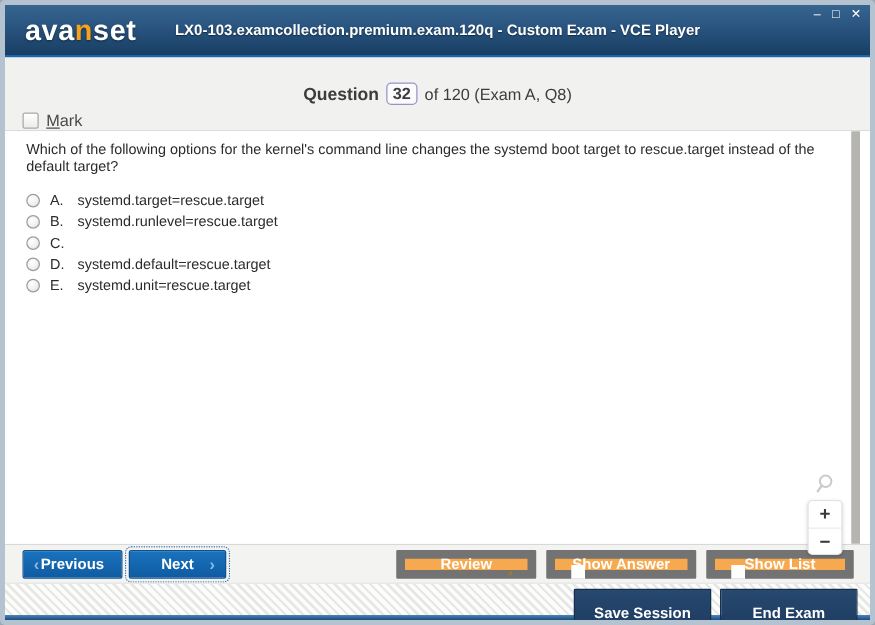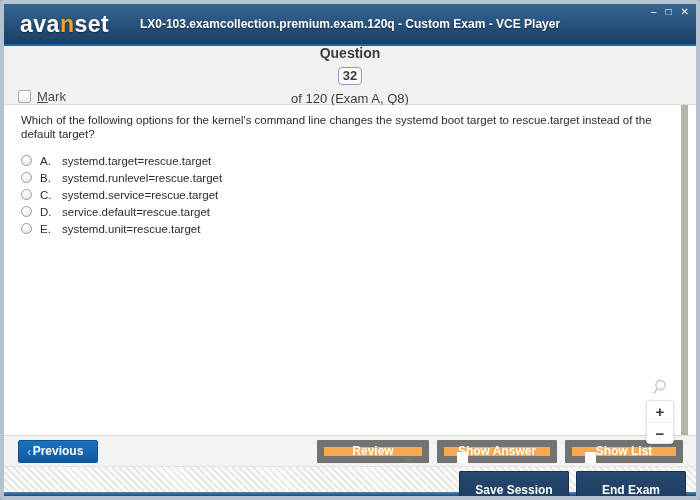--- a/index.html
+++ b/index.html
@@ -27,7 +27,7 @@
     border:1px solid #a9a9a9; border-radius:2px; }
   .mark-label u{ text-decoration:underline; }
   .qinfo{ position:absolute; left:0; right:0; display:flex; justify-content:center;
-    align-items:center; gap:6px; color:#3c3c3c; font-size:13px;flex-direction:column; }
+    align-items:center; gap:6px; color:#3c3c3c; font-size:13px; }
   .qlabel{ font-weight:bold; font-size:14px; }
   .qnum{ font-weight:bold; border:1px solid #9595c8; border-radius:4px; padding:0 4px;
     line-height:16px; background:#fbfbfd;text-align:center; }

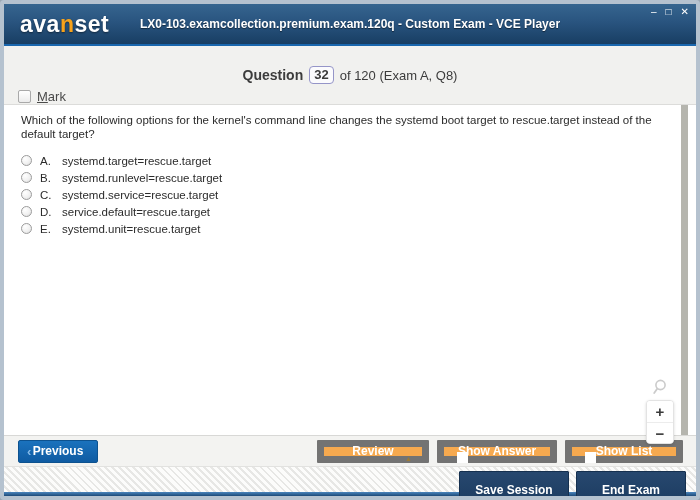--- a/index.html
+++ b/index.html
@@ -128,7 +128,6 @@
       <div class="option">
         <span class="radio"></span>
         <span class="letter">C.</span>
-        <span class="opt-text">systemd.service=rescue.target</span>
       </div>
       <div class="option">
         <span class="radio"></span>

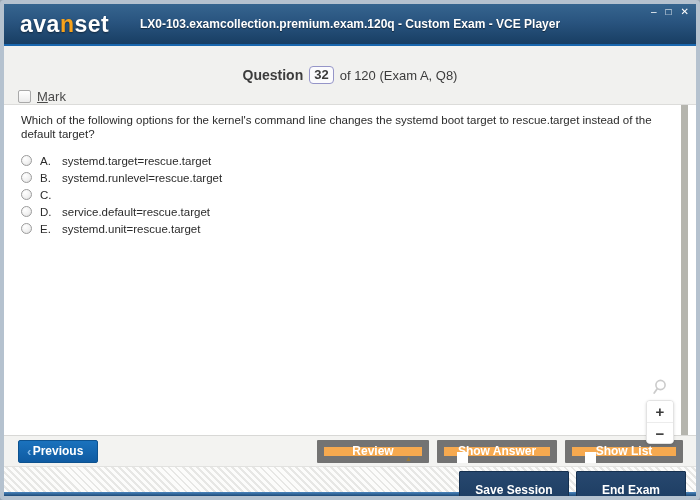--- a/index.html
+++ b/index.html
@@ -132,7 +132,7 @@
       <div class="option">
         <span class="radio"></span>
         <span class="letter">D.</span>
-        <span class="opt-text">service.default=rescue.target</span>
+        <span class="opt-text">systemd.default=rescue.target</span>
       </div>
       <div class="option">
         <span class="radio"></span>

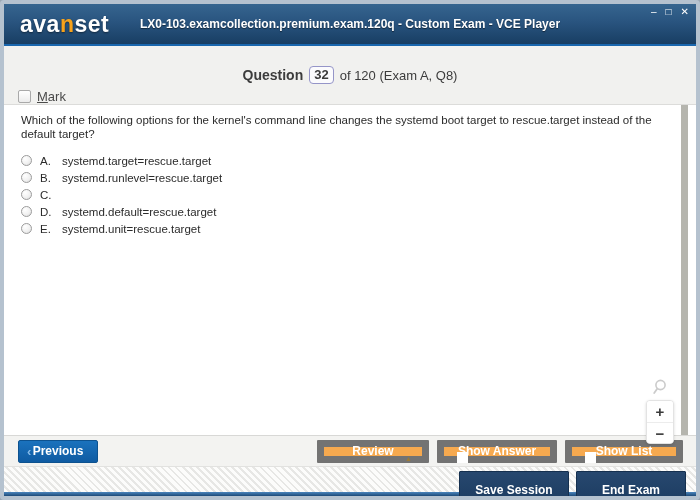--- a/index.html
+++ b/index.html
@@ -160,6 +160,10 @@
       <span class="chev l">‹</span>
       <span>Previous</span>
     </button>
+    <button class="btn btn-blue btn-next">
+      <span>Next</span>
+      <span class="chev r">›</span>
+    </button>
     <div class="spacer"></div>
     <button class="btn btn-orange btn-review">
       <span>Review</span>

